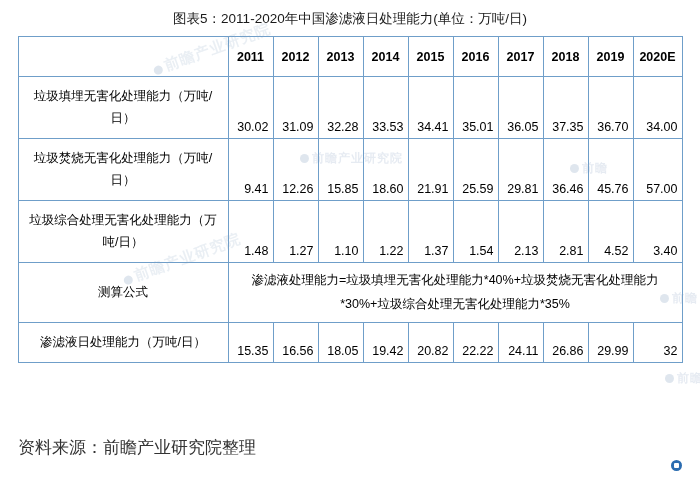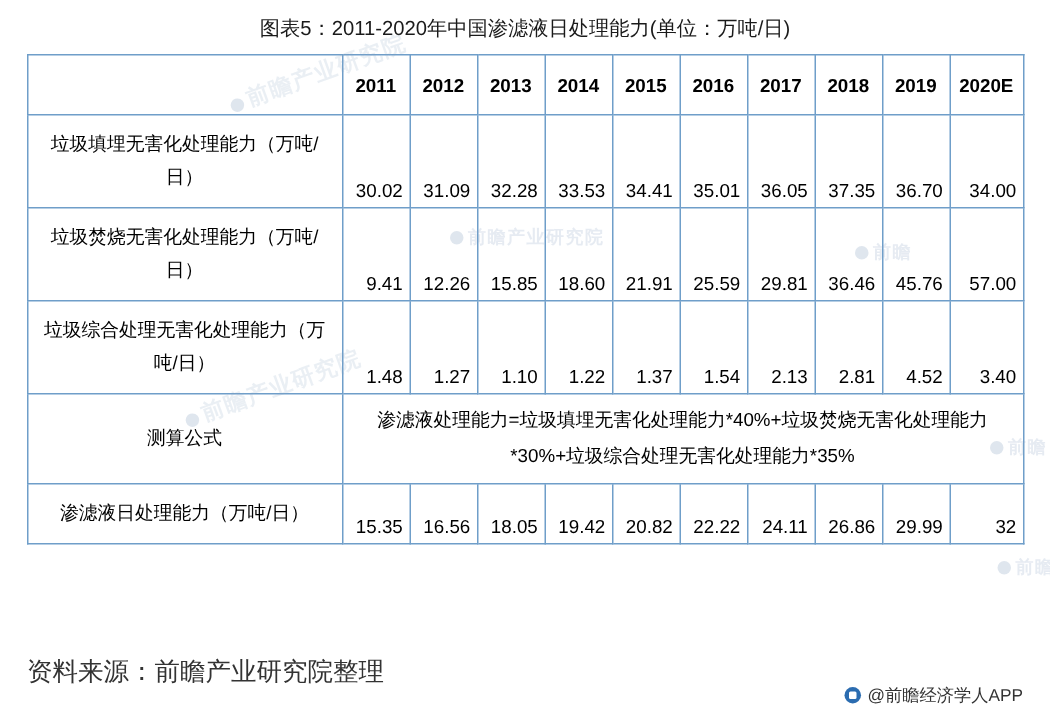--- a/index.html
+++ b/index.html
@@ -249,7 +249,6 @@
   <div class="footer">资料来源：前瞻产业研究院整理</div>
   <div class="footer-right">
     <span class="footer-logo"></span>
-    <span>@前瞻经济学人APP</span>
   </div>
 </div>
 

